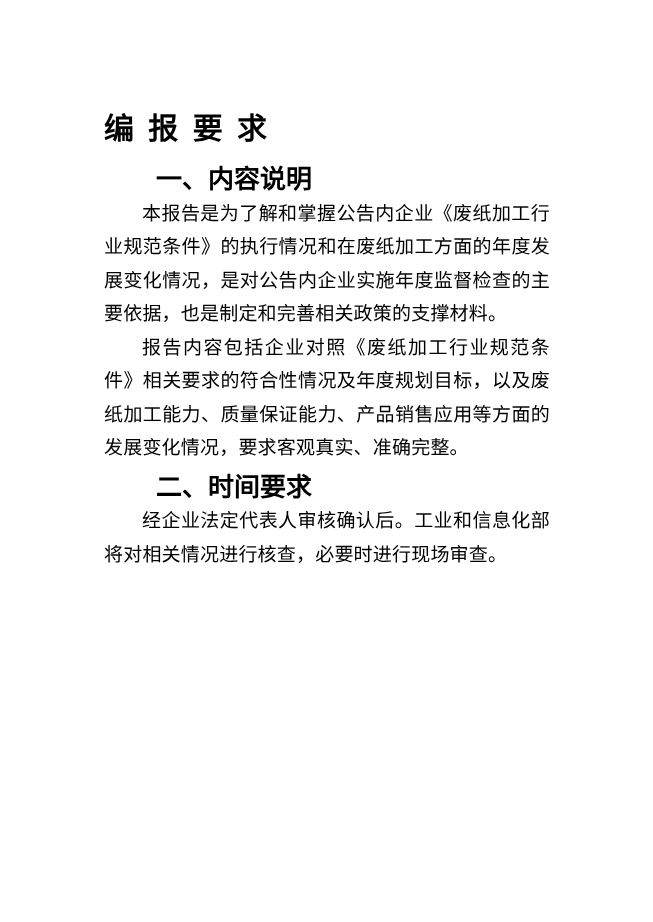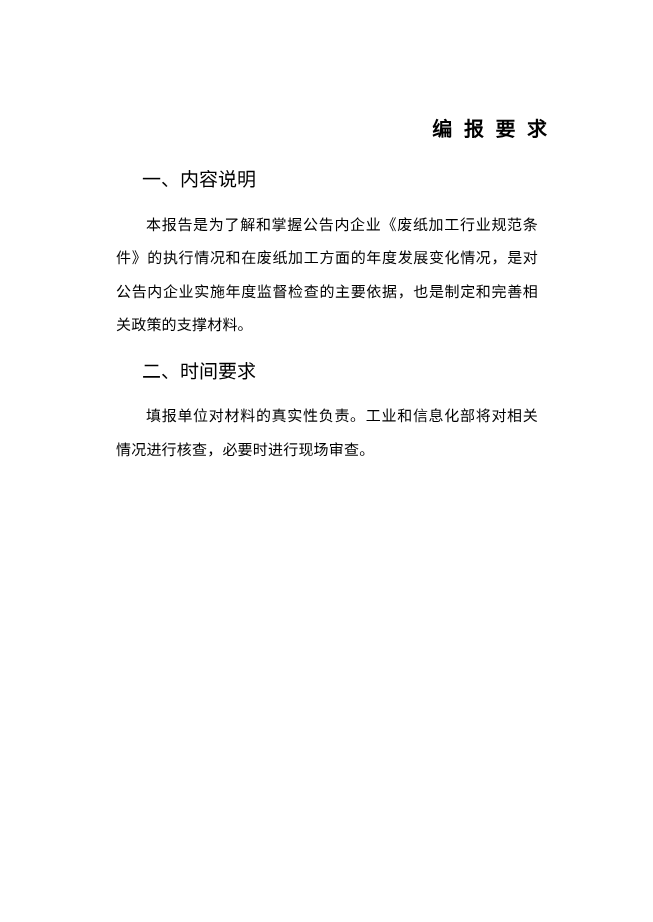--- a/index.html
+++ b/index.html
@@ -21,10 +21,10 @@
   .doc-title {
     margin: 0 0 17px 0;
     font-family: "Liberation Sans", "DejaVu Sans", sans-serif;
-    font-size: 20px;
+    font-size: 30px;
     line-height: 34px;
     font-weight: bold;
-    text-align: right;
+    text-align: left;
     letter-spacing: 3px;
   }
   .section-heading {

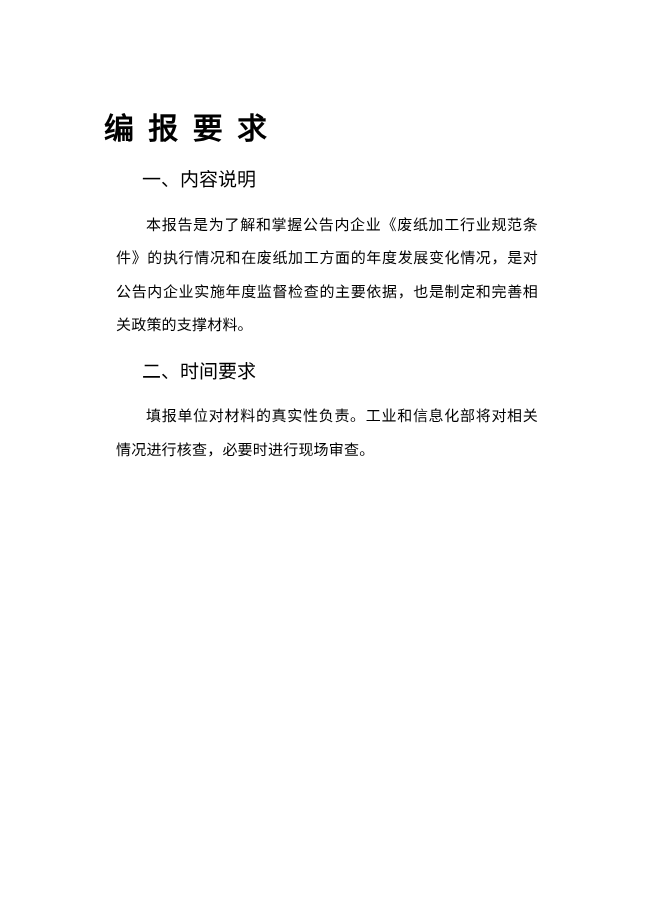--- a/index.html
+++ b/index.html
@@ -30,9 +30,9 @@
   .section-heading {
     margin: 6px 0 0 0;
     font-family: "Liberation Sans", "DejaVu Sans", sans-serif;
-    font-size: 19px;
+    font-size: 26px;
     line-height: 33.5px;
-    font-weight: normal;
+    font-weight: bold;
     text-indent: 2em;
   }
   .body-para {

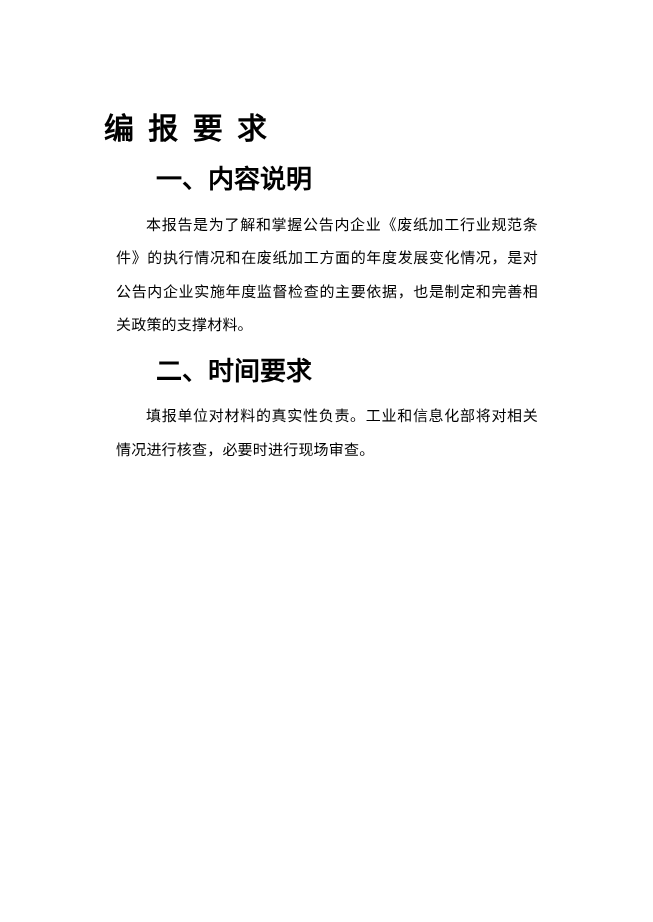--- a/index.html
+++ b/index.html
@@ -36,8 +36,8 @@
     text-indent: 2em;
   }
   .body-para {
-    margin: 12px;
-    font-size: 15px;
+    margin: 0;
+    font-size: 19px;
     line-height: 33.5px;
     text-align: justify;
     text-indent: 2em;

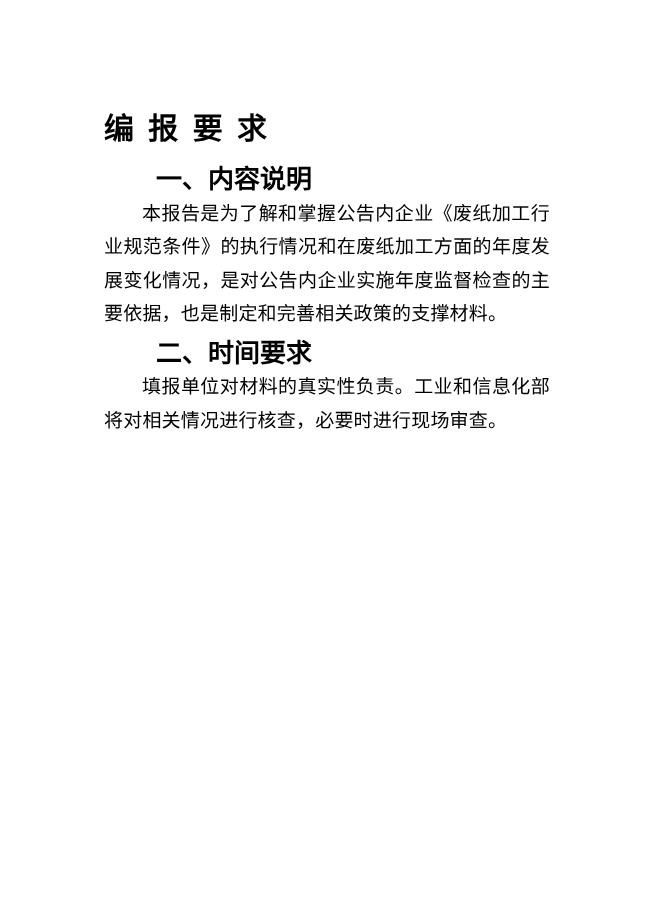--- a/index.html
+++ b/index.html
@@ -53,6 +53,7 @@
 
   <h2 class="section-heading">一、内容说明</h2>
   <p class="body-para">本报告是为了解和掌握公告内企业《废纸加工行业规范条件》的执行情况和在废纸加工方面的年度发展变化情况，是对公告内企业实施年度监督检查的主要依据，也是制定和完善相关政策的支撑材料。</p>
+  <p class="body-para">报告内容包括企业对照《废纸加工行业规范条件》相关要求的符合性情况及年度规划目标，以及废纸加工能力、质量保证能力、产品销售应用等方面的发展变化情况，要求客观真实、准确完整。</p>
 
   <h2 class="section-heading">二、时间要求</h2>
 

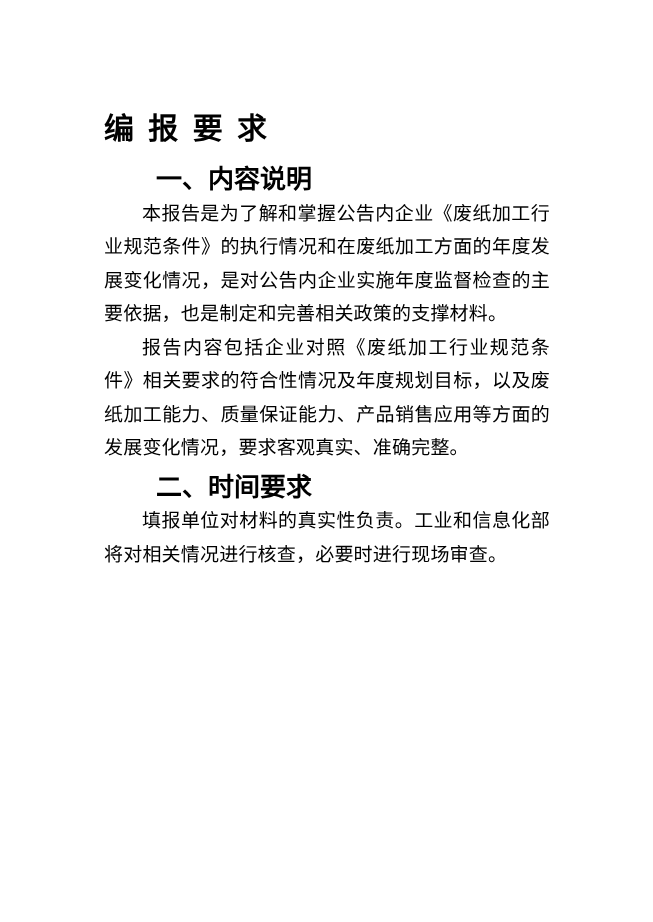--- a/index.html
+++ b/index.html
@@ -57,7 +57,7 @@
 
   <h2 class="section-heading">二、时间要求</h2>
 
-  <p class="body-para">填报单位对材料的真实性负责。工业和信息化部将对相关情况进行核查，必要时进行现场审查。</p>
+  <p class="body-para">经企业法定代表人审核确认后。工业和信息化部将对相关情况进行核查，必要时进行现场审查。</p>
 
 </div>
 

